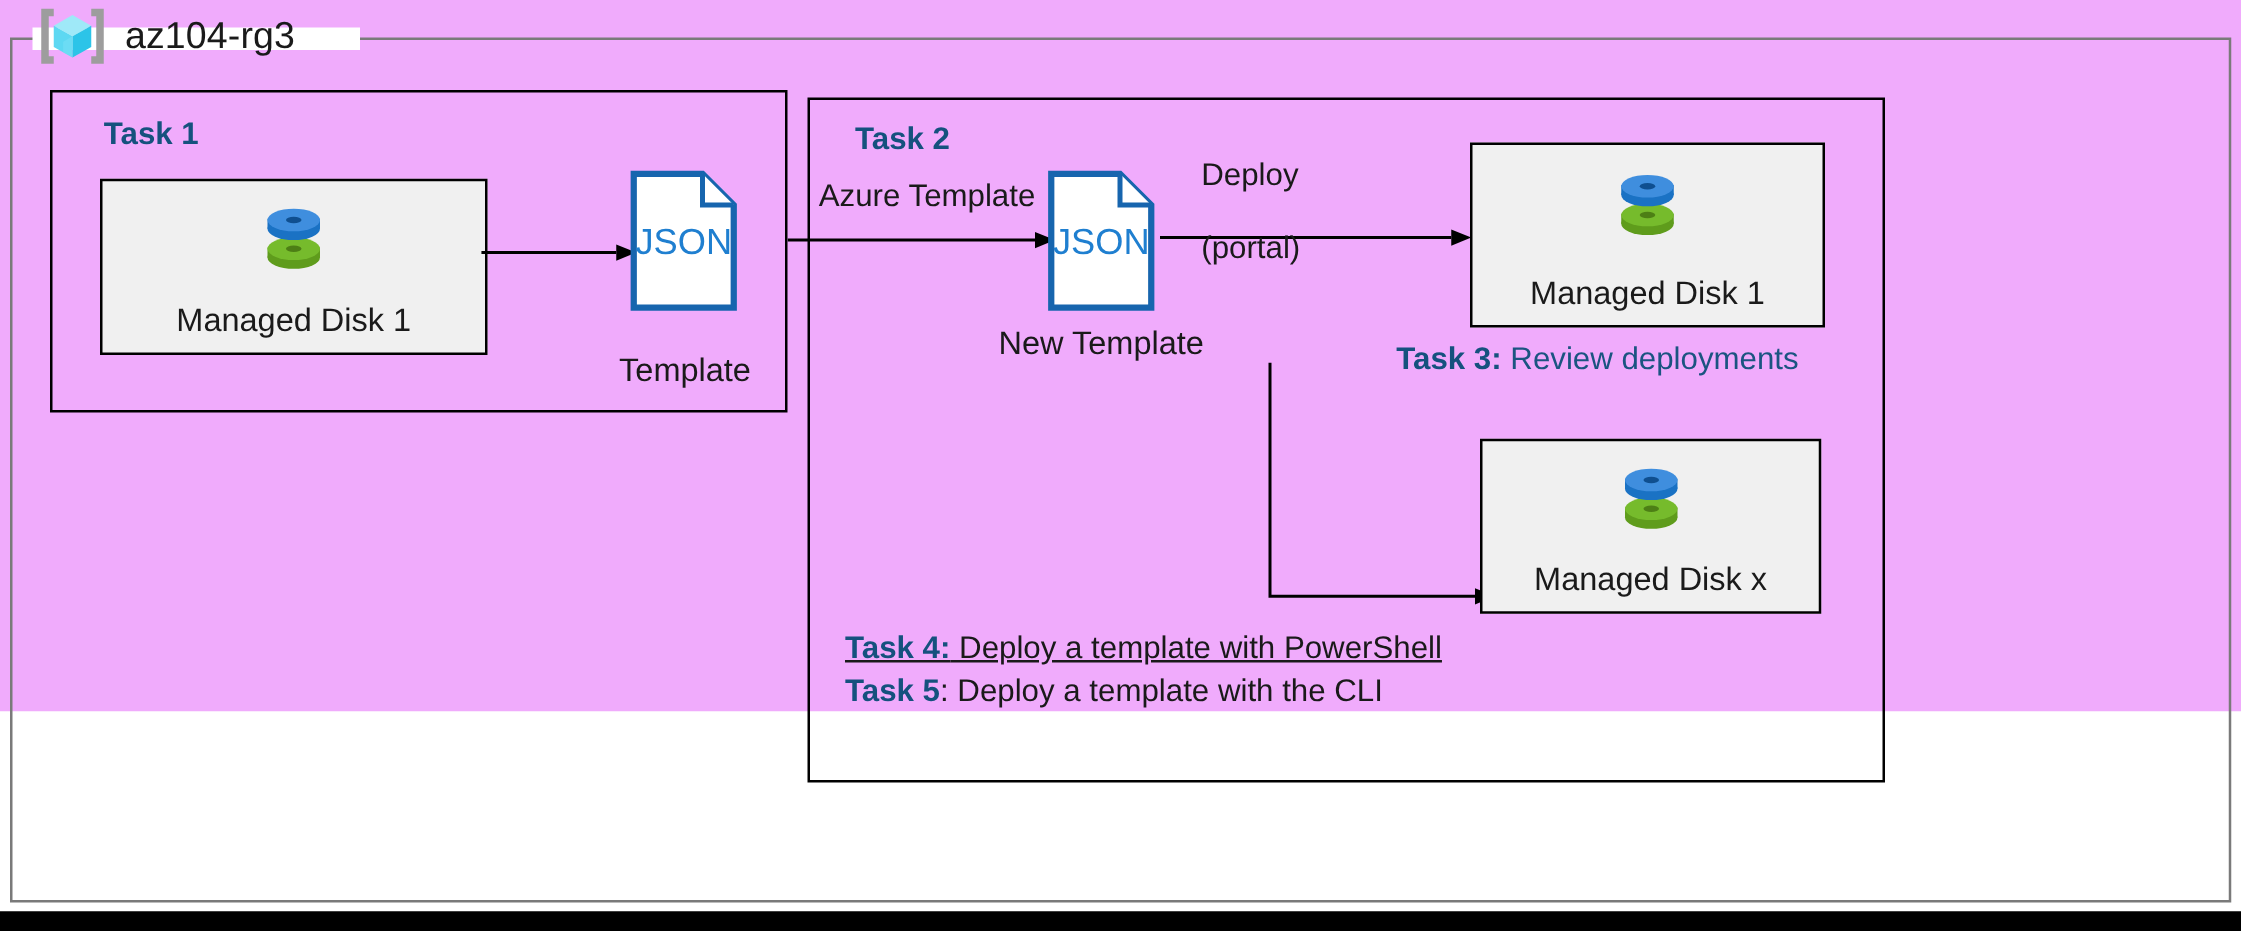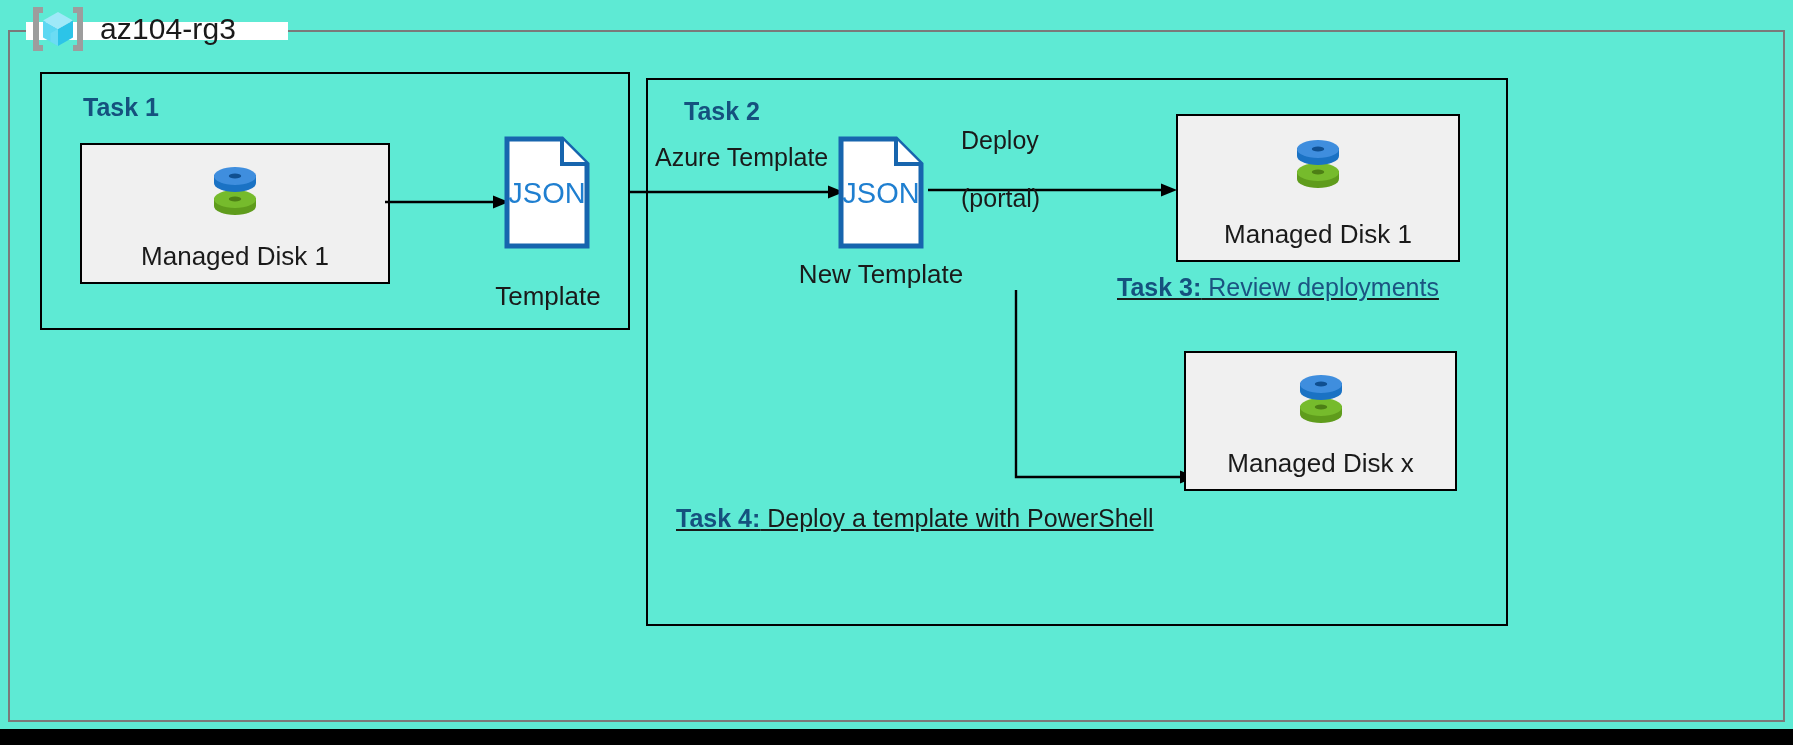--- a/index.html
+++ b/index.html
@@ -19,8 +19,8 @@
     position: absolute;
     left: 0; top: 0;
     width: 1793px;
-    height: 745px;
-    background: #5eead4;
+    height: 569px;
+    background: #f0abfc;
   }
 
   

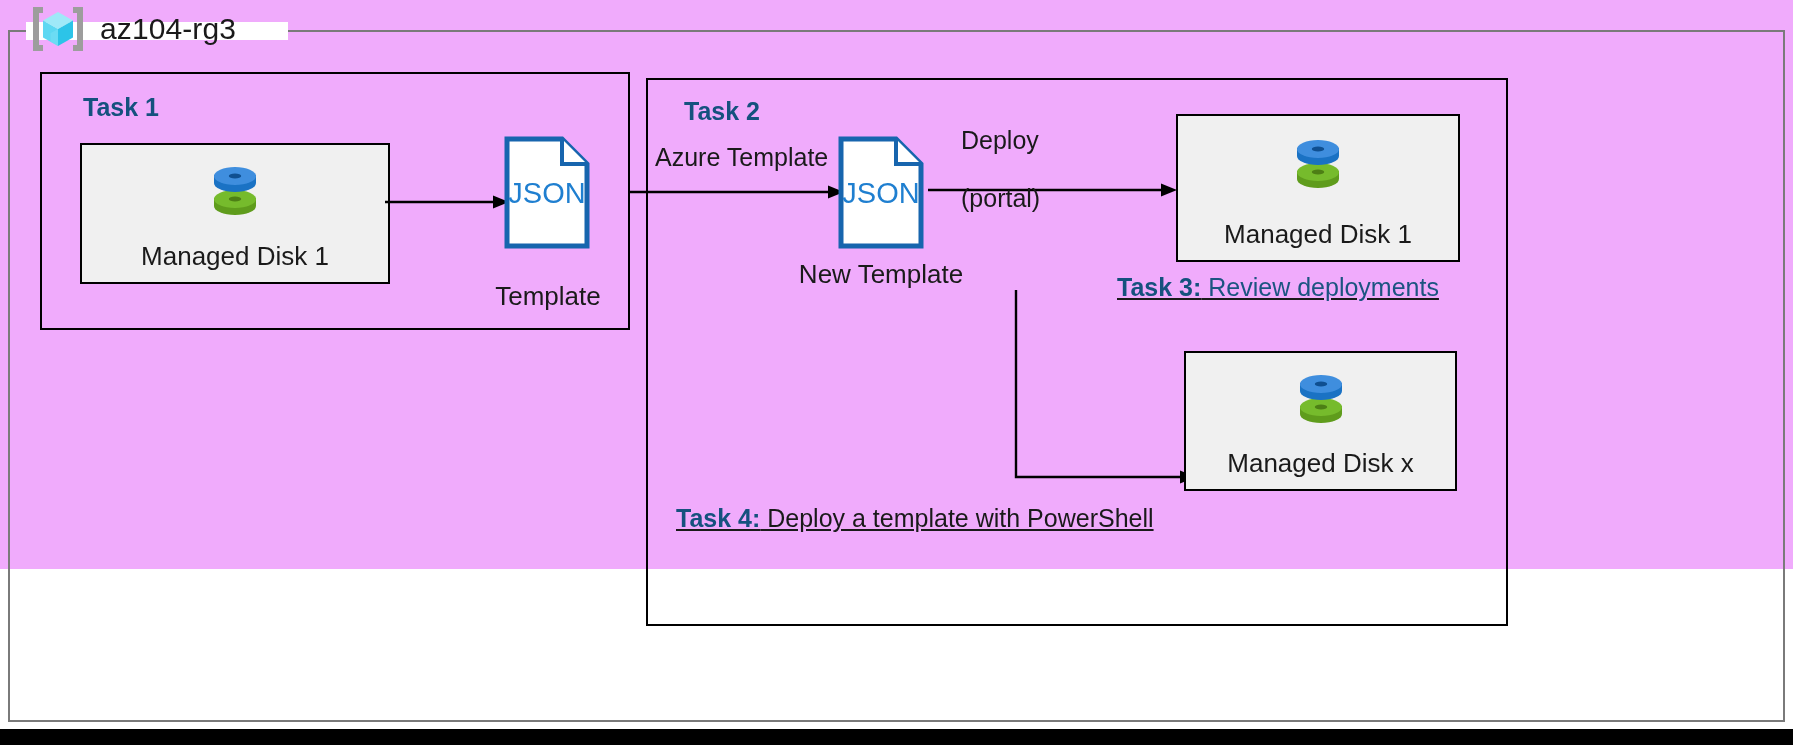--- a/index.html
+++ b/index.html
@@ -172,7 +172,6 @@
   #task3-note {
     left: 1117px;
     top: 273px;
-    text-decoration: underline;
   }
   #task3-note .tk-desc { color: #1b5481; }
 

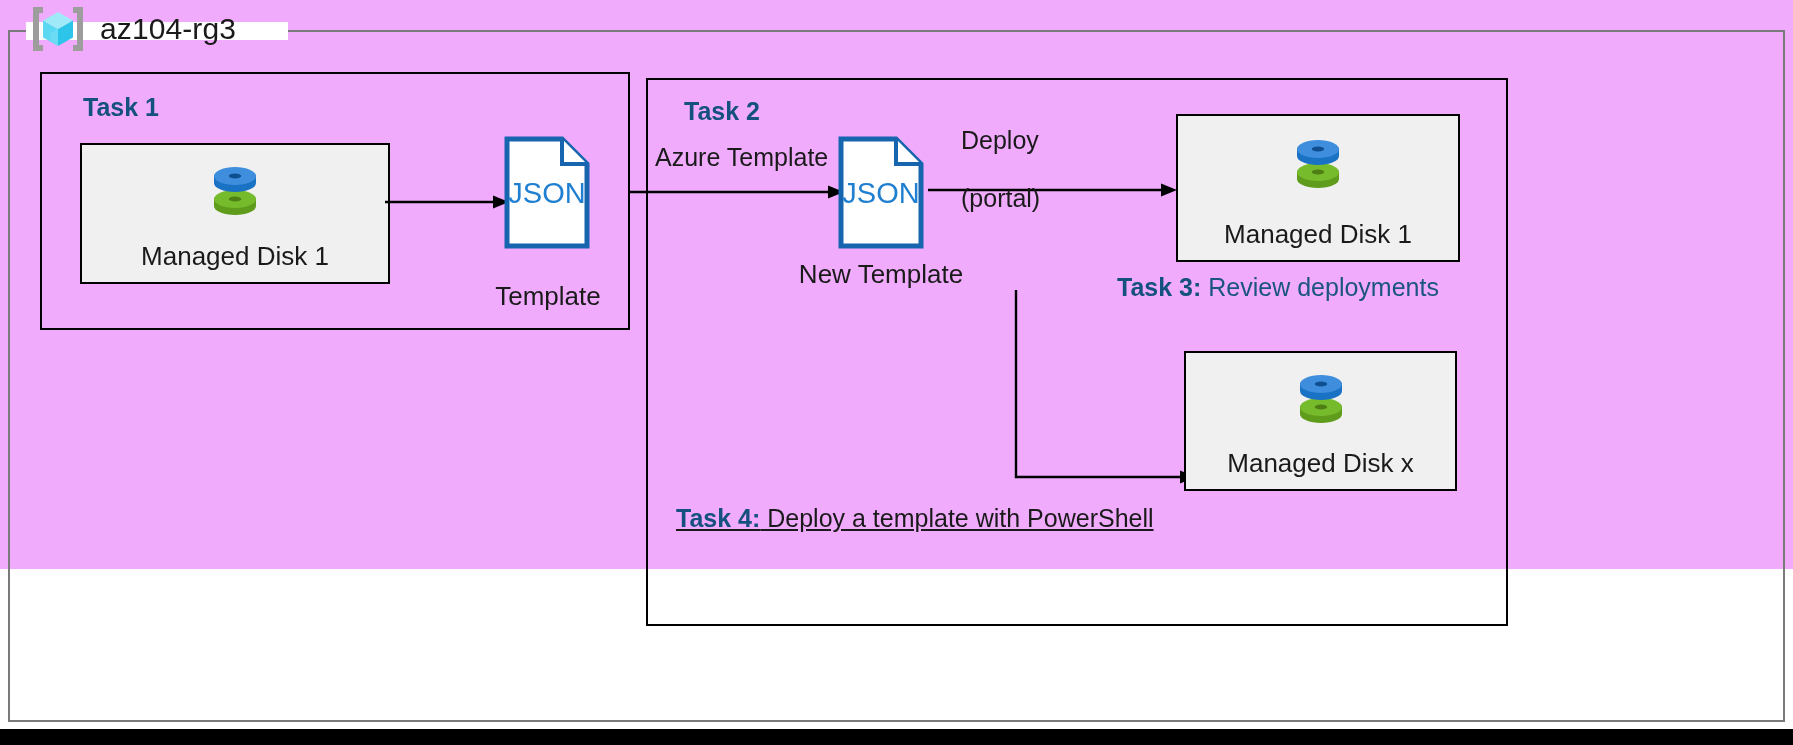--- a/index.html
+++ b/index.html
@@ -321,6 +321,9 @@
   <div class="task-note" id="task4-note">
     <span class="tk">Task 4:</span><span class="tk-desc"> Deploy a template with PowerShell</span>
   </div>
+  <div class="task-note" id="task5-note">
+    <span class="tk">Task 5</span><span class="tk-desc">: Deploy a template with the CLI</span>
+  </div>
 
   <div class="bottom-bar"></div>
 

